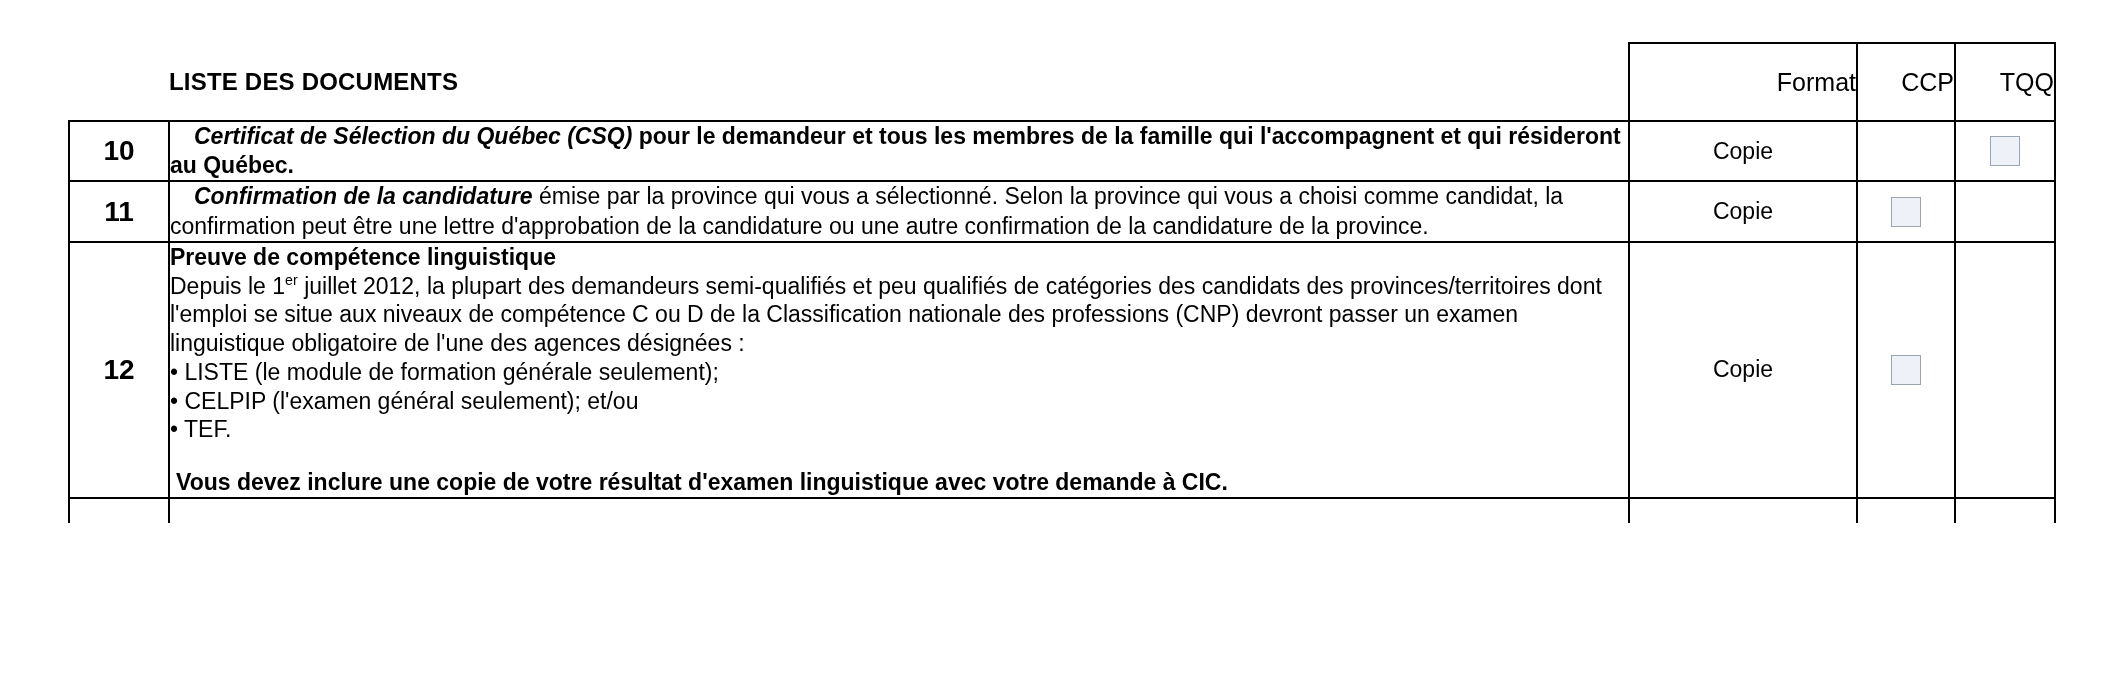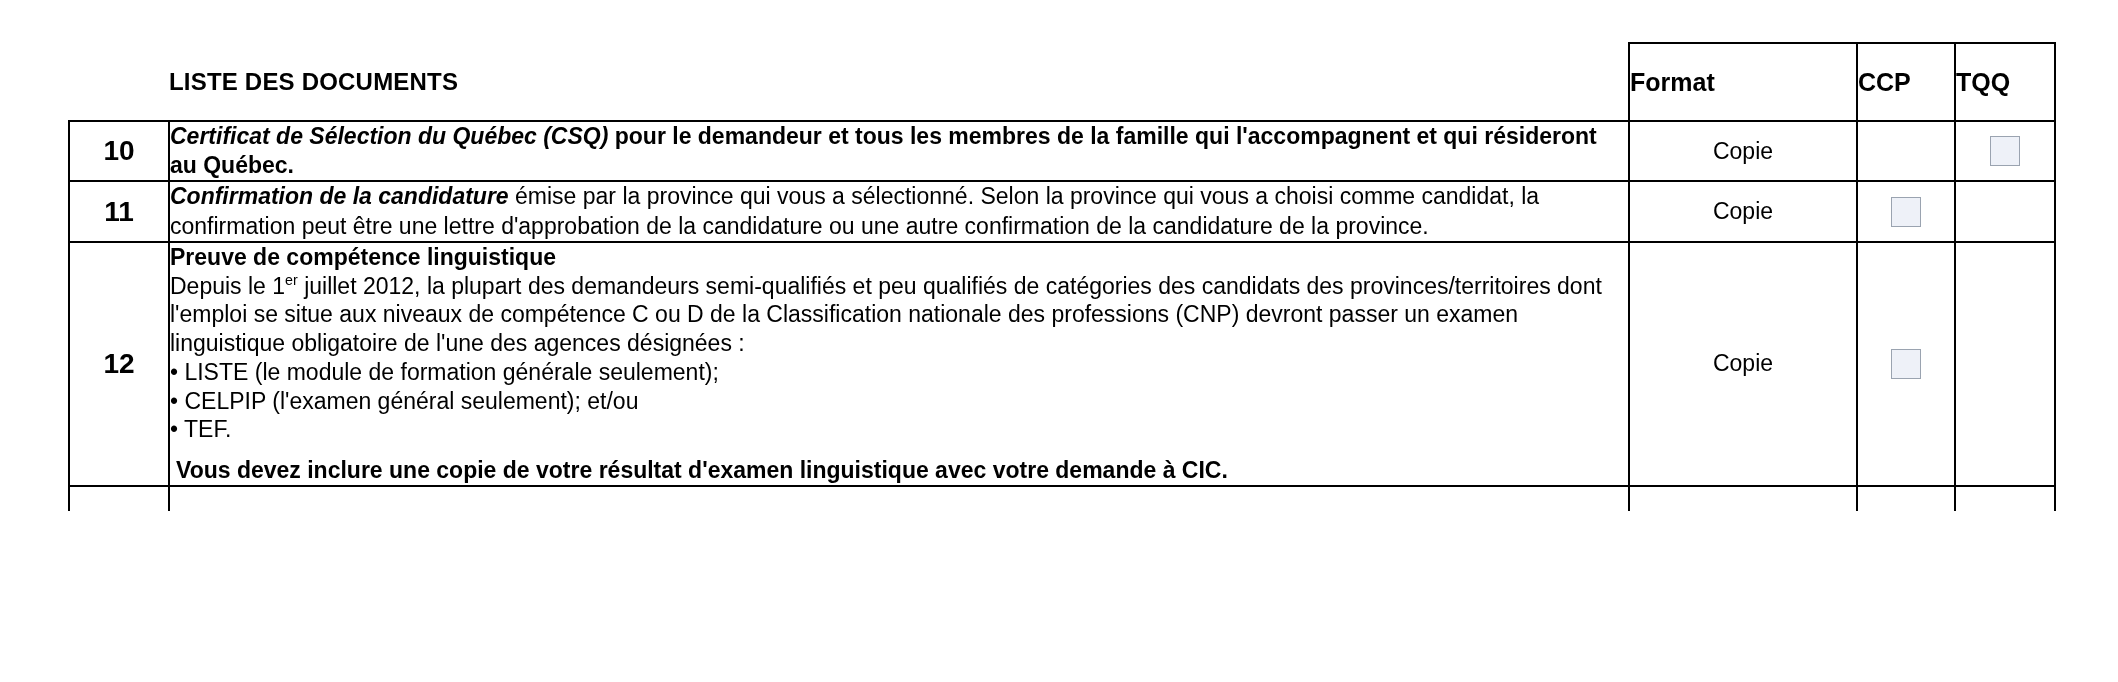--- a/index.html
+++ b/index.html
@@ -51,9 +51,9 @@
     height: 76px;
   }
   .hdr-cell {
-    text-align: left;
+    text-align: right;
     font-size: 25px;
-    font-weight: bold;
+    font-weight: normal;
     height: 76px;
     vertical-align: middle;
   }

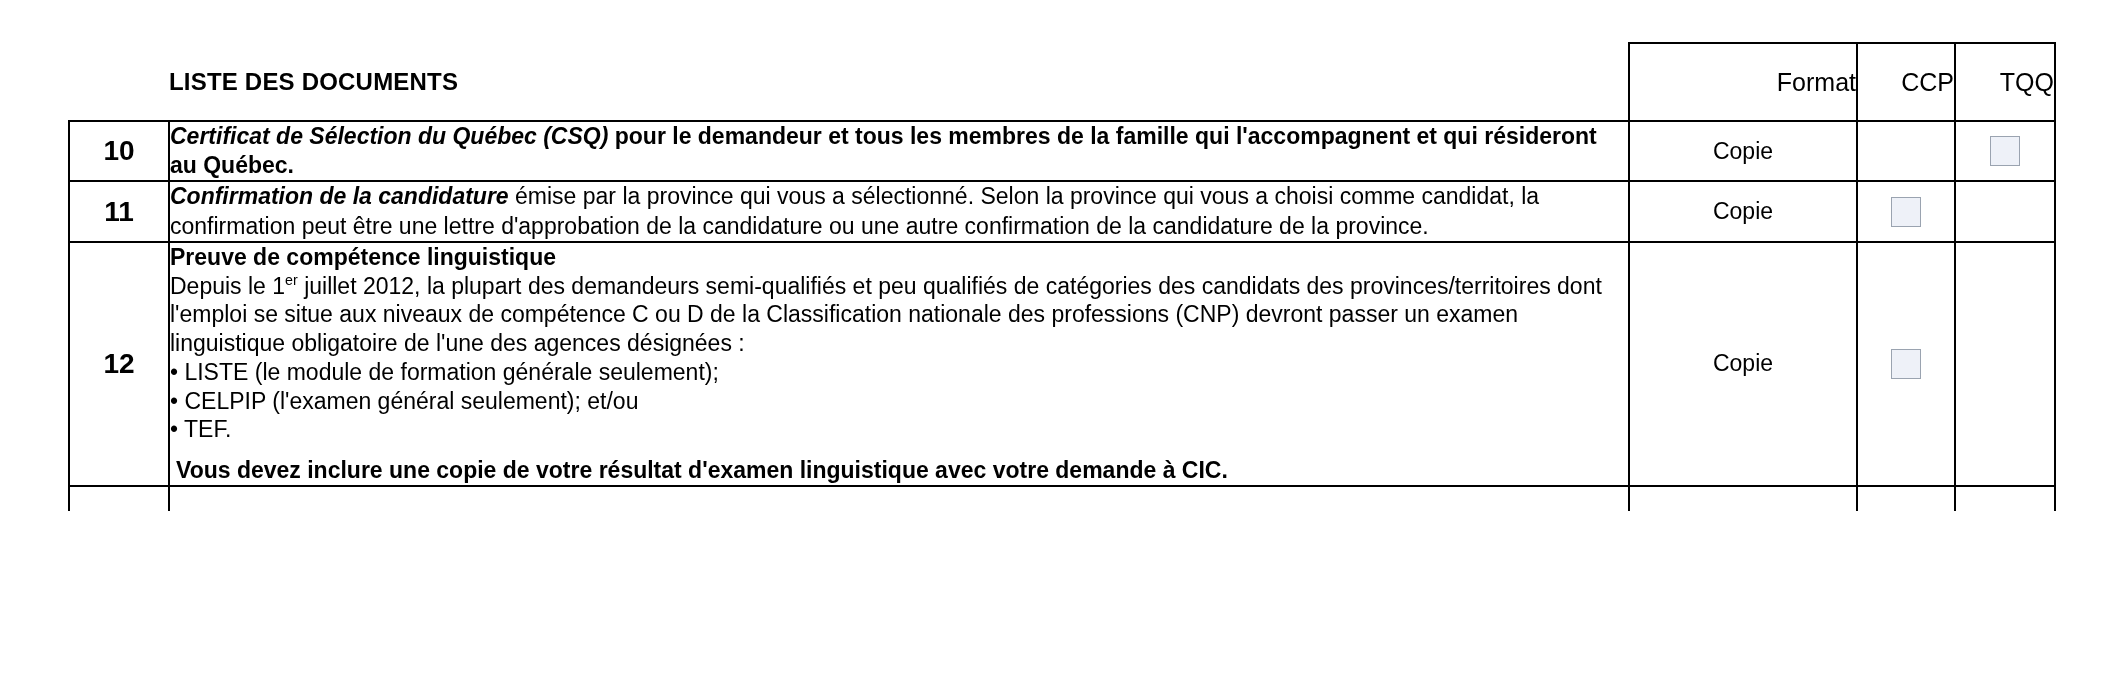--- a/index.html
+++ b/index.html
@@ -92,6 +92,7 @@
   .ital-bold {
     font-style: italic;
     font-weight: bold;
+    padding-left: 24px;
   }
   .bold {
     font-weight: bold;

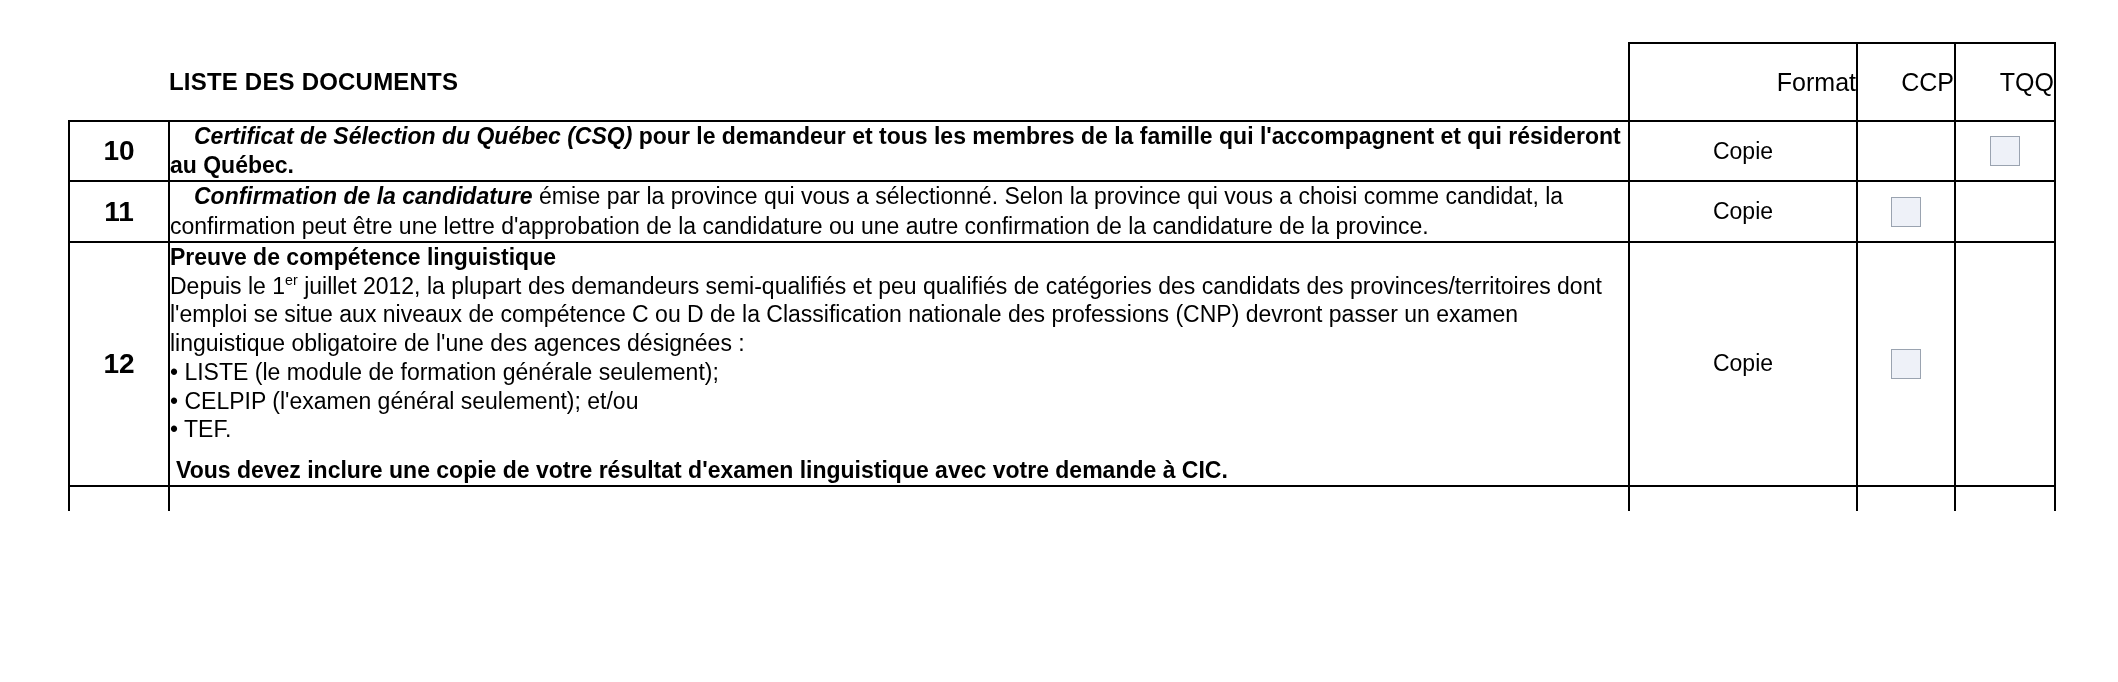--- a/index.html
+++ b/index.html
@@ -171,7 +171,7 @@
           <span class="blk">• LISTE (le module de formation générale seulement);</span>
           <span class="blk">• CELPIP (l'examen général seulement); et/ou</span>
           <span class="blk">• TEF.</span>
-          <span class="blk bold" style="margin-top:12px;padding-left:6px;">Vous devez inclure une copie de votre résultat d'examen linguistique avec votre demande à CIC.</span>
+          <span class="blk bold" style="margin-top:24px;padding-left:6px;">Vous devez inclure une copie de votre résultat d'examen linguistique avec votre demande à CIC.</span>
         </td>
         <td class="format-cell">Copie</td>
         <td class="check-cell">

